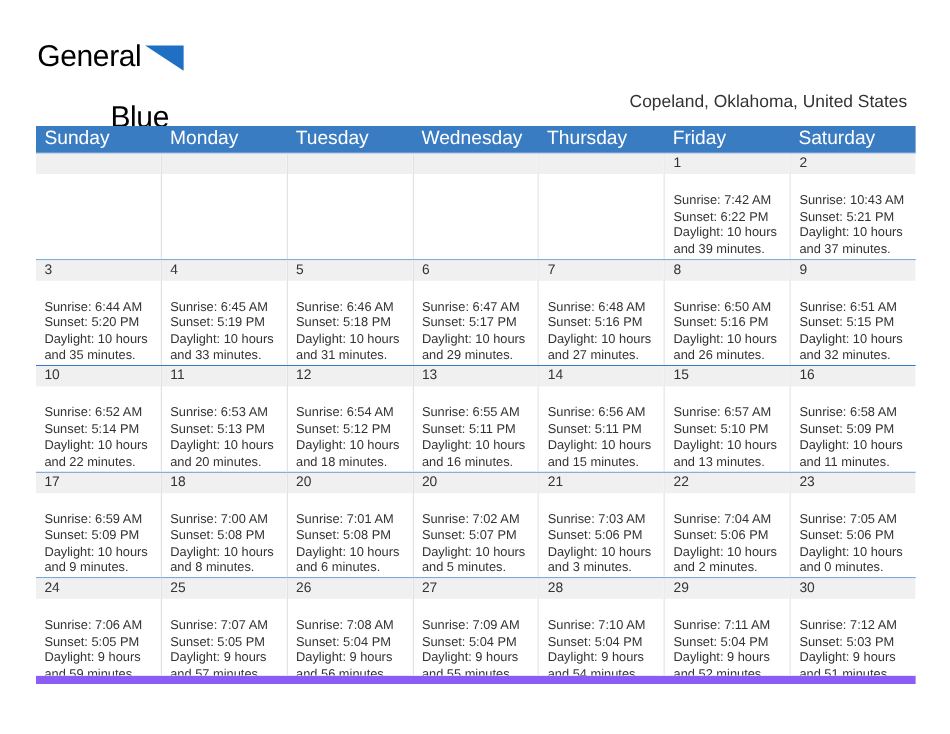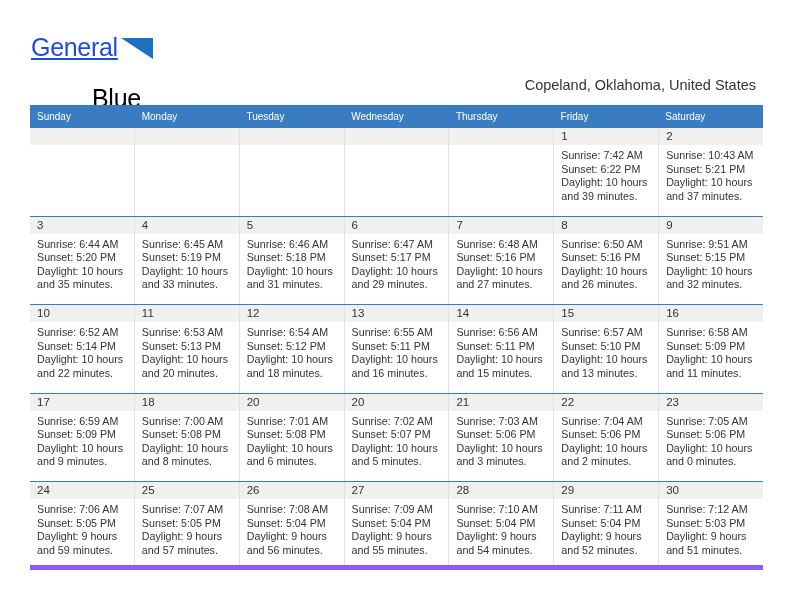--- a/index.html
+++ b/index.html
@@ -42,9 +42,8 @@
     top: 0px;
     font-size: 25px;
     letter-spacing: -0.3px;
-    color: #1d4ed8;
+    color: #000000;
     font-family: "Liberation Sans", sans-serif;
-    text-decoration: underline;
   }
   .logo-triangle {
     position: absolute;

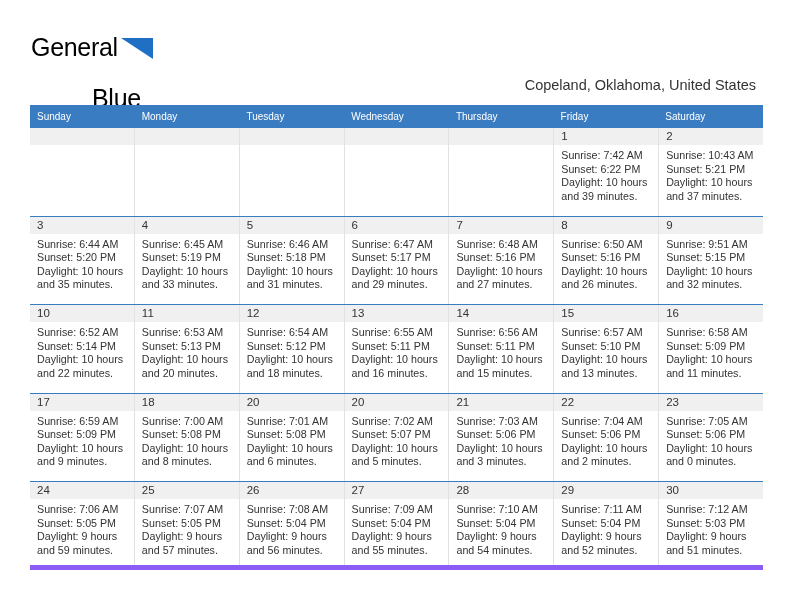--- a/index.html
+++ b/index.html
@@ -99,7 +99,7 @@
   .weekday {
     flex: 1 1 0;
     color: #ffffff;
-    font-size: 10px;
+    font-size: 16px;
     padding-left: 7px;
     box-sizing: border-box;
     white-space: nowrap;

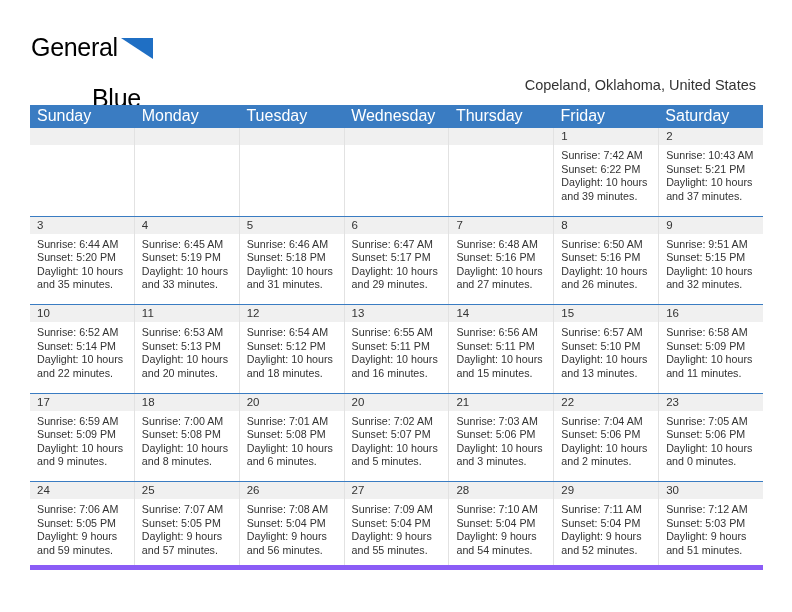--- a/index.html
+++ b/index.html
@@ -142,6 +142,7 @@
     font-size: 10.7px;
     line-height: 13.6px;
     color: #333333;
+    margin-top: 12px;
   }
   .day-info div {
     white-space: nowrap;

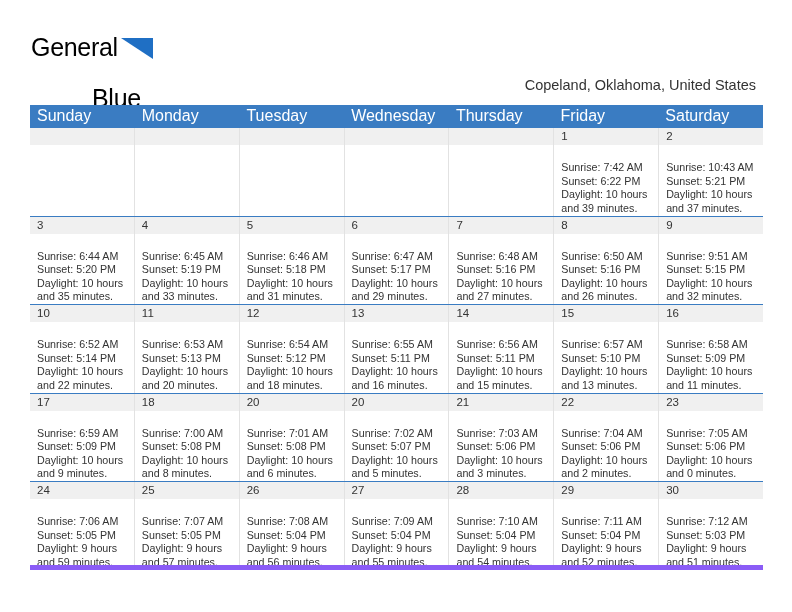--- a/index.html
+++ b/index.html
@@ -299,7 +299,7 @@
           <div class="day">
             <div class="day-num">9</div>
             <div class="day-info">
-              <div>Sunrise: 9:51 AM</div>
+              <div>Sunrise: 6:51 AM</div>
               <div>Sunset: 5:15 PM</div>
               <div>Daylight: 10 hours</div>
               <div>and 32 minutes.</div>

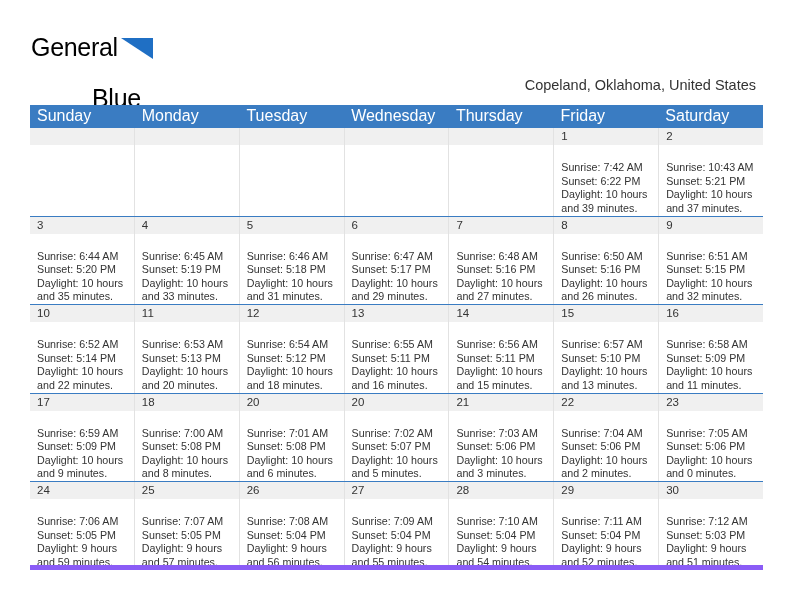--- a/index.html
+++ b/index.html
@@ -111,7 +111,7 @@
     box-sizing: border-box;
   }
   .week:last-child {
-    border-bottom: 5px solid #8b5cf6;
+    border-bottom: 7px solid #8b5cf6;
   }
   .day {
     flex: 1 1 0;

